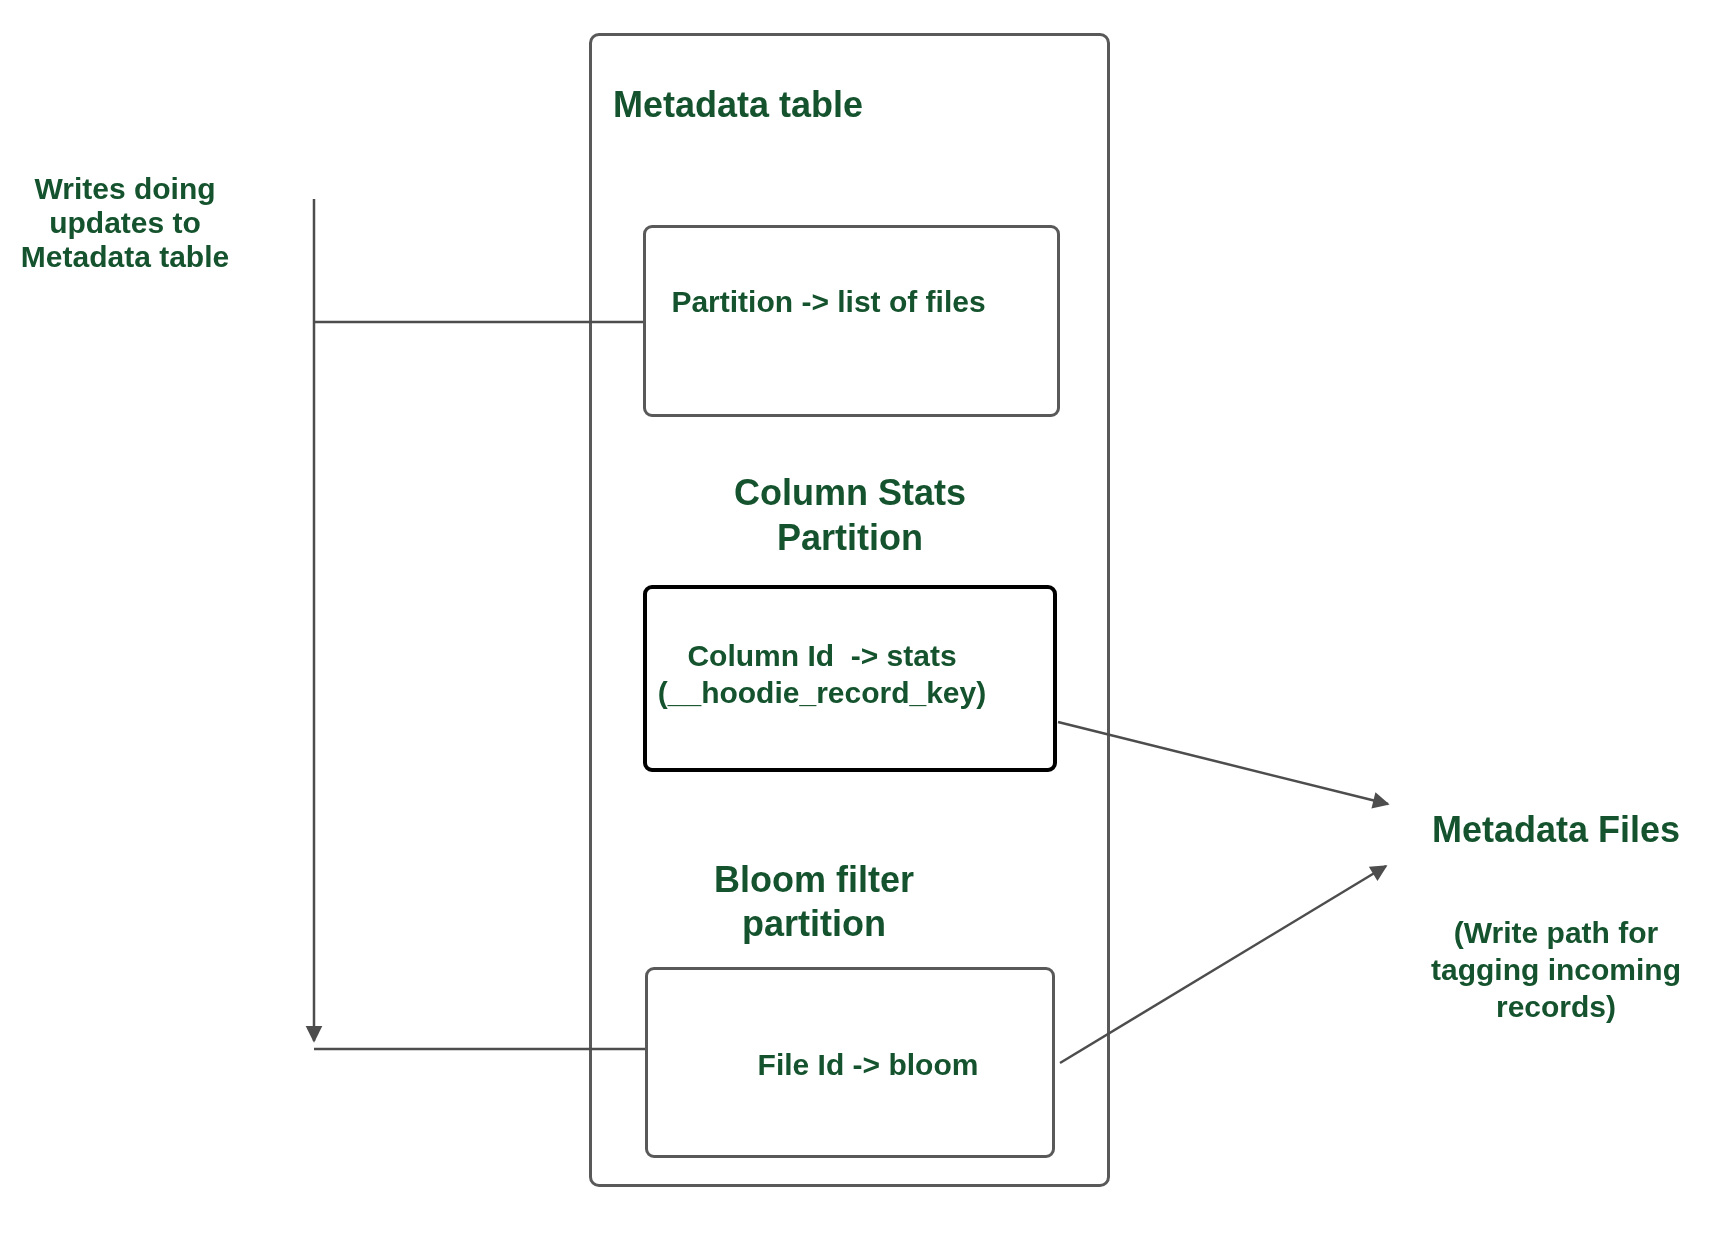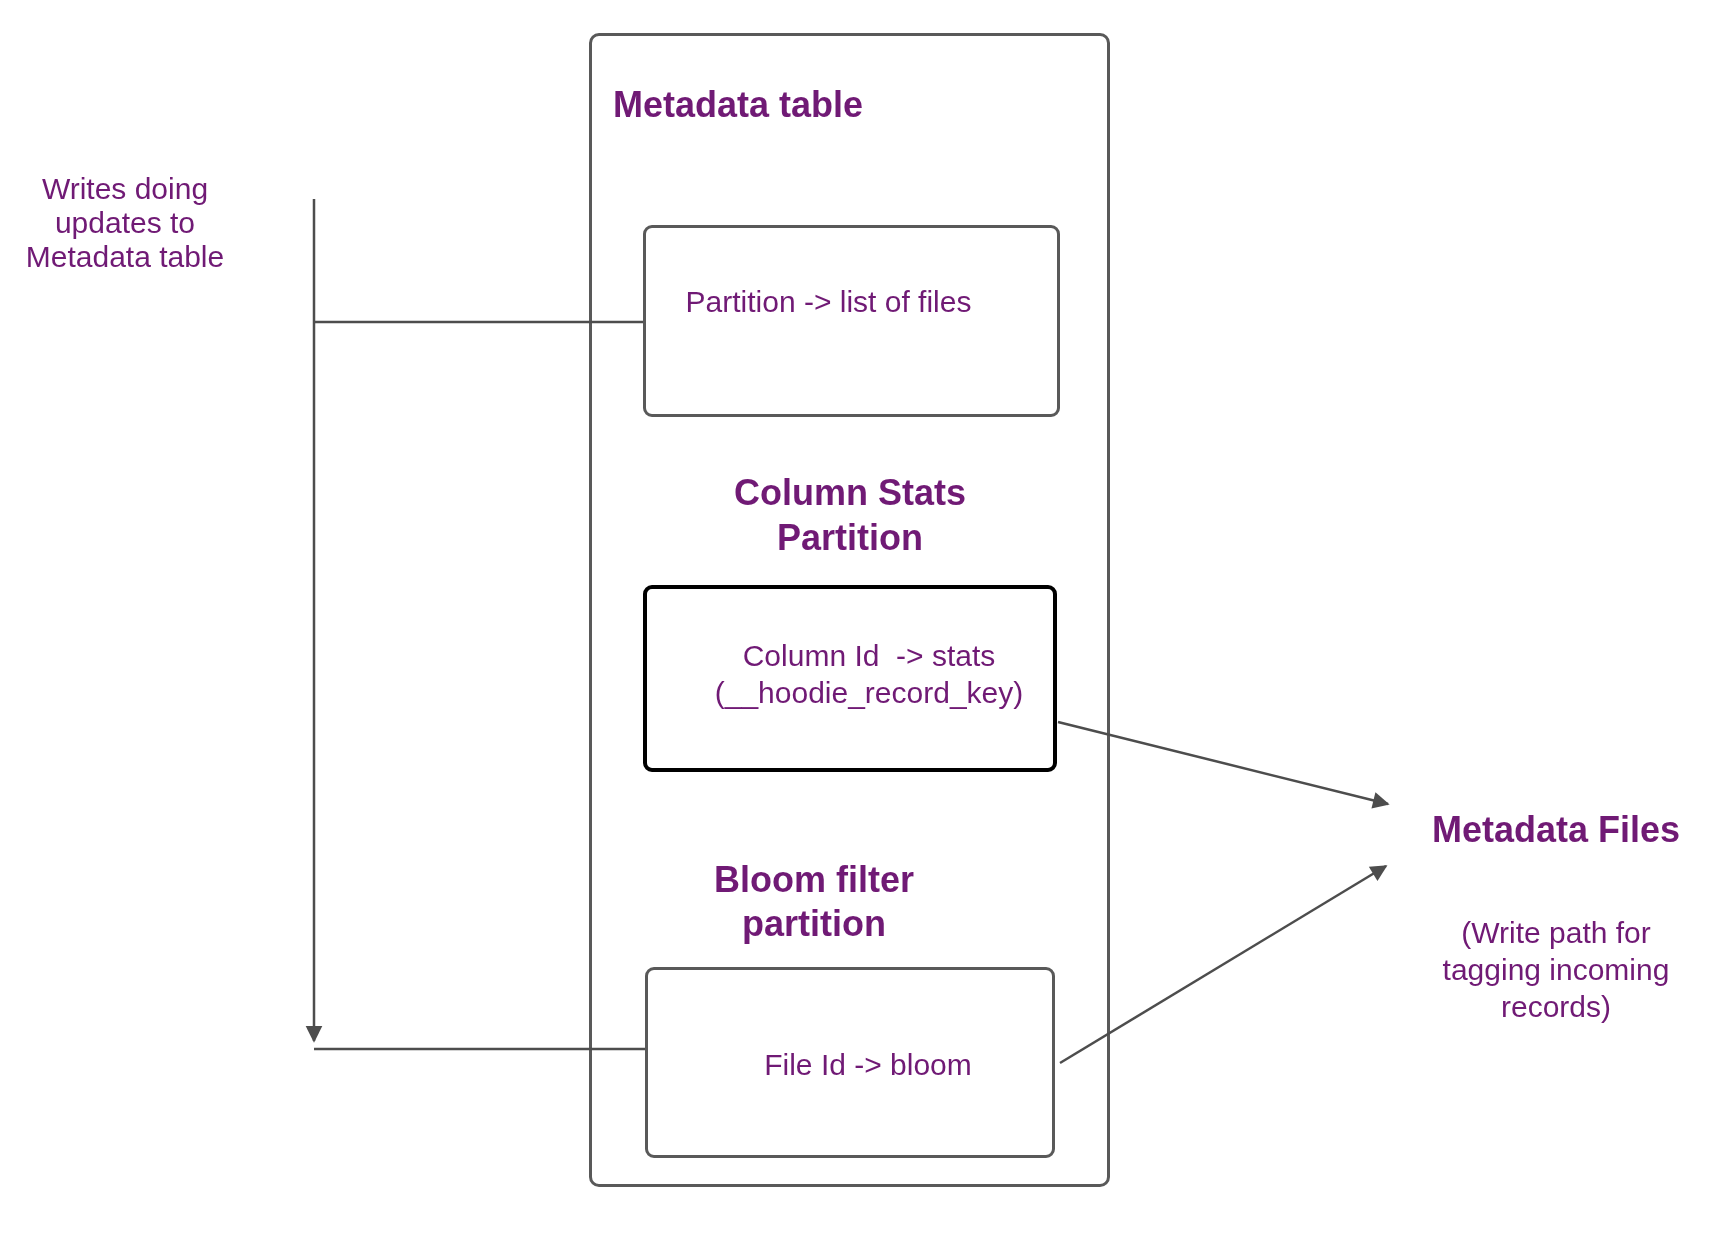--- a/index.html
+++ b/index.html
@@ -21,7 +21,7 @@
     white-space: pre-wrap;
     text-align: center;
     z-index: 3;
-    color: #701a75;
+    color: #14532d;
   }
   .body-text {
     font-size: 30px;

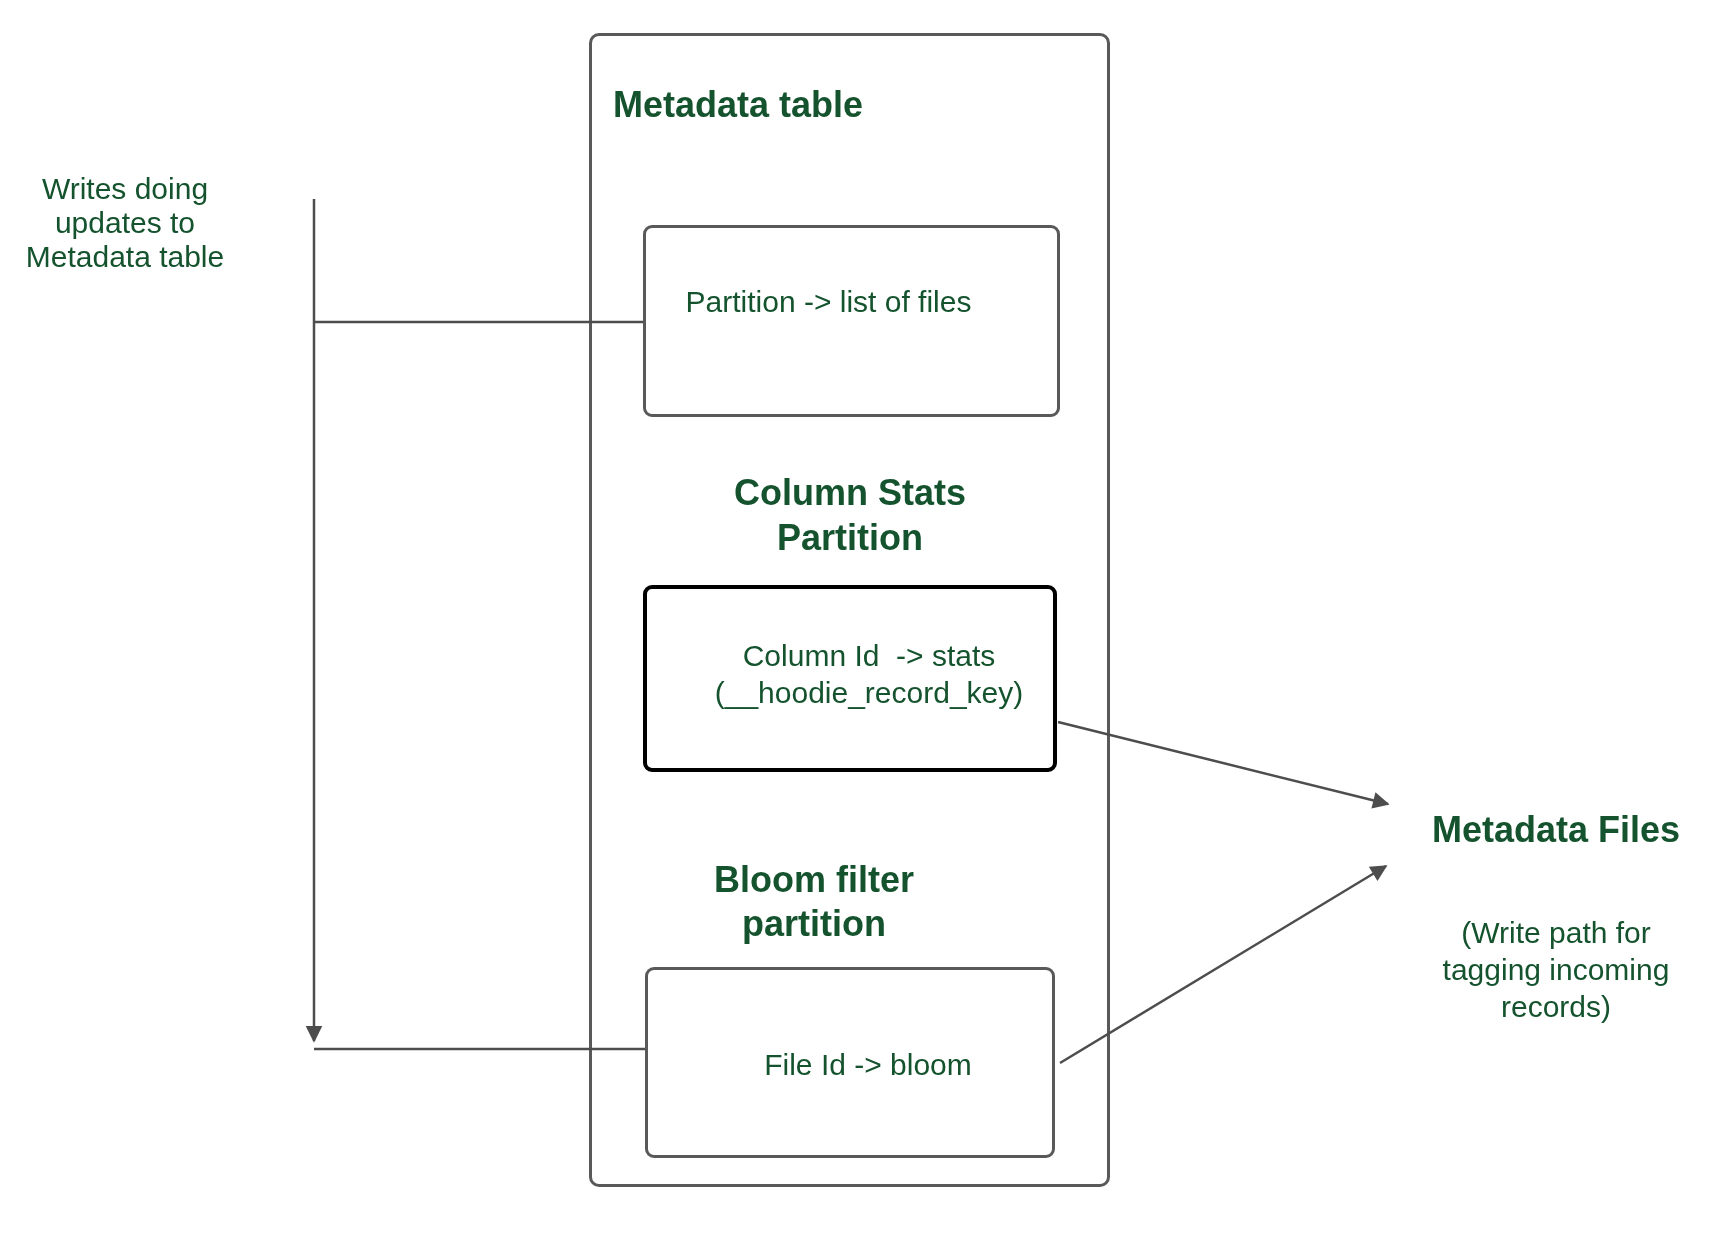--- a/index.html
+++ b/index.html
@@ -26,7 +26,7 @@
   .body-text {
     font-size: 30px;
     line-height: 37px;
-    font-weight: 400;
+    font-weight: 700;
   }
   .header-text {
     font-size: 36px;

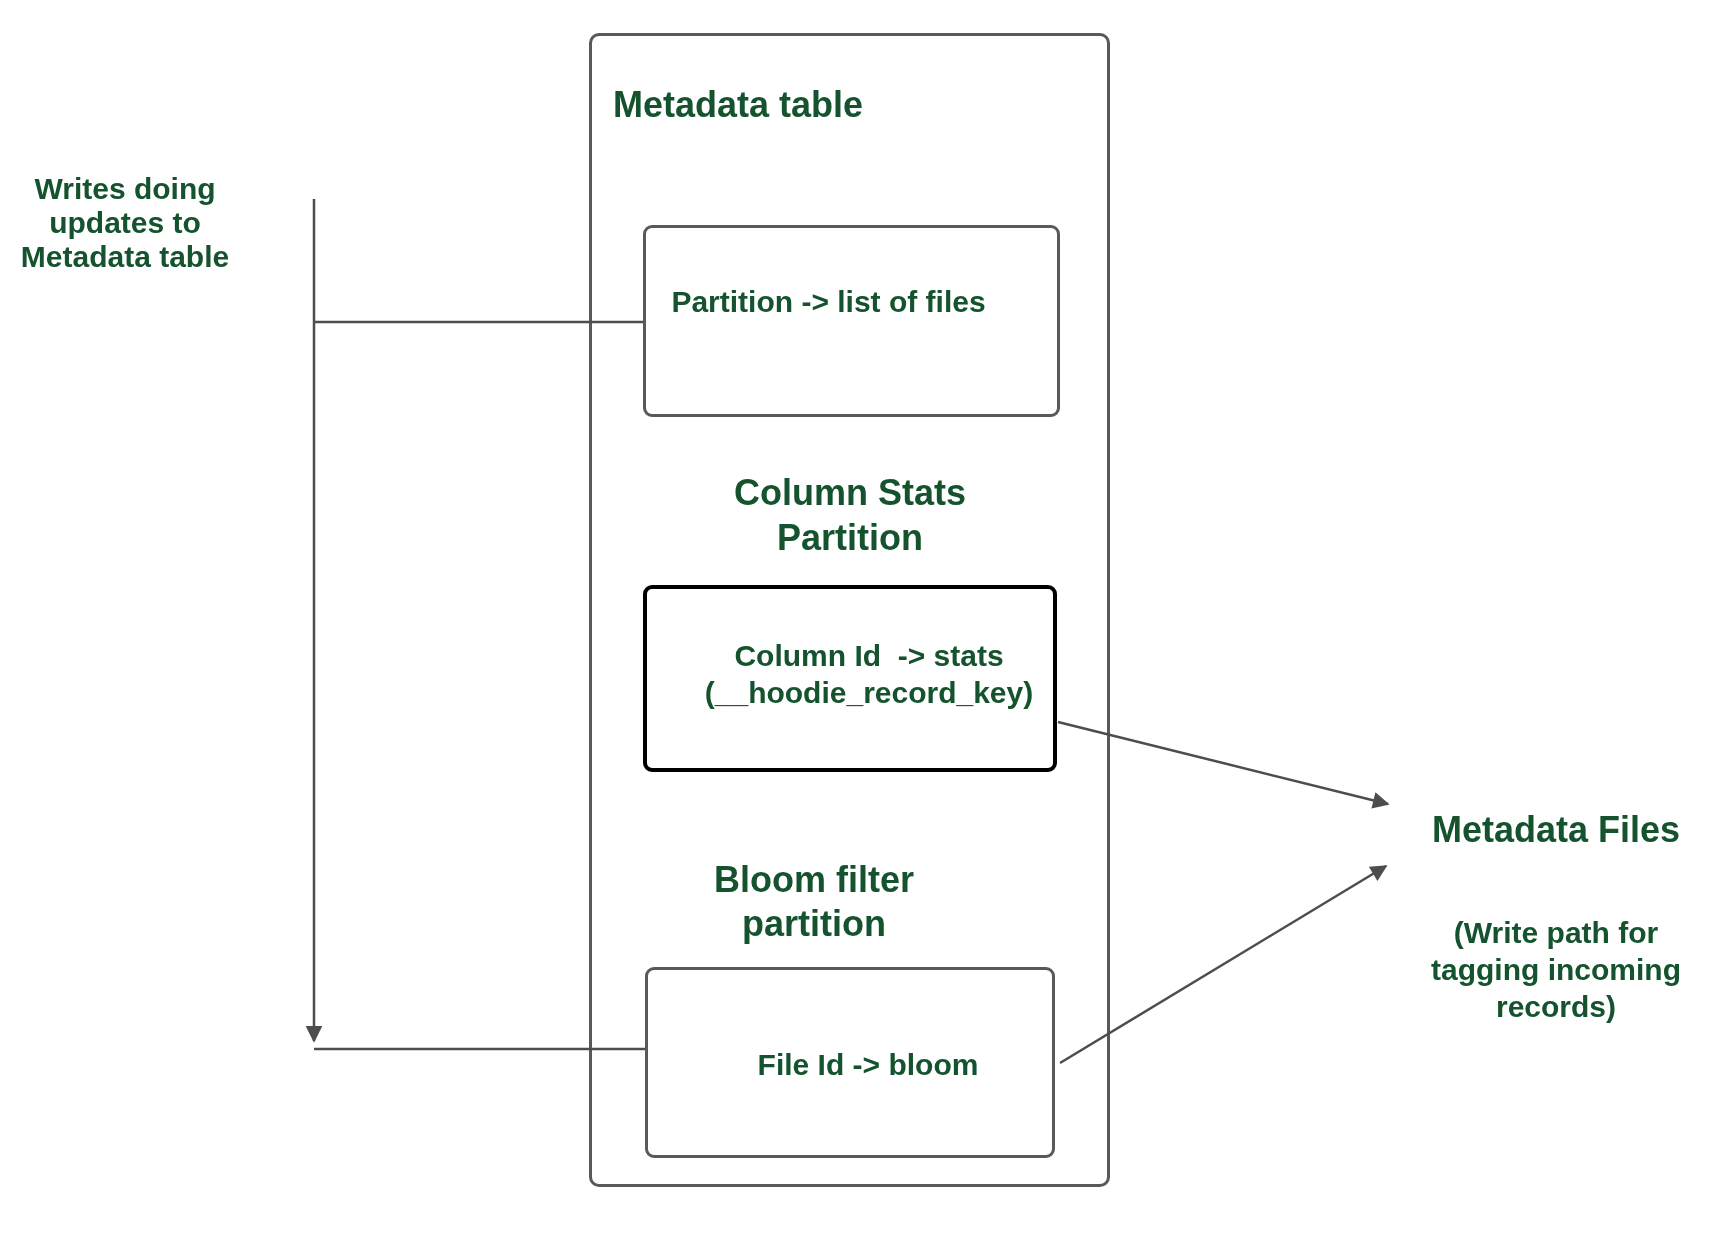--- a/index.html
+++ b/index.html
@@ -78,7 +78,7 @@
   .bloom-box { left: 645px; top: 967px; width: 410px; height: 191px; }
   
   .files-body { left: 643px; top: 283px; width: 371px; }
-  .stats-body { left: 643px; top: 637px; width: 358px; margin-left: 47px; }
+  .stats-body { left: 643px; top: 637px; width: 358px; }
   .bloom-body { left: 645px; top: 1046px; width: 446px; }
   
   .index-title { left: 1406px; top: 808px; width: 300px; line-height: 44px; }

